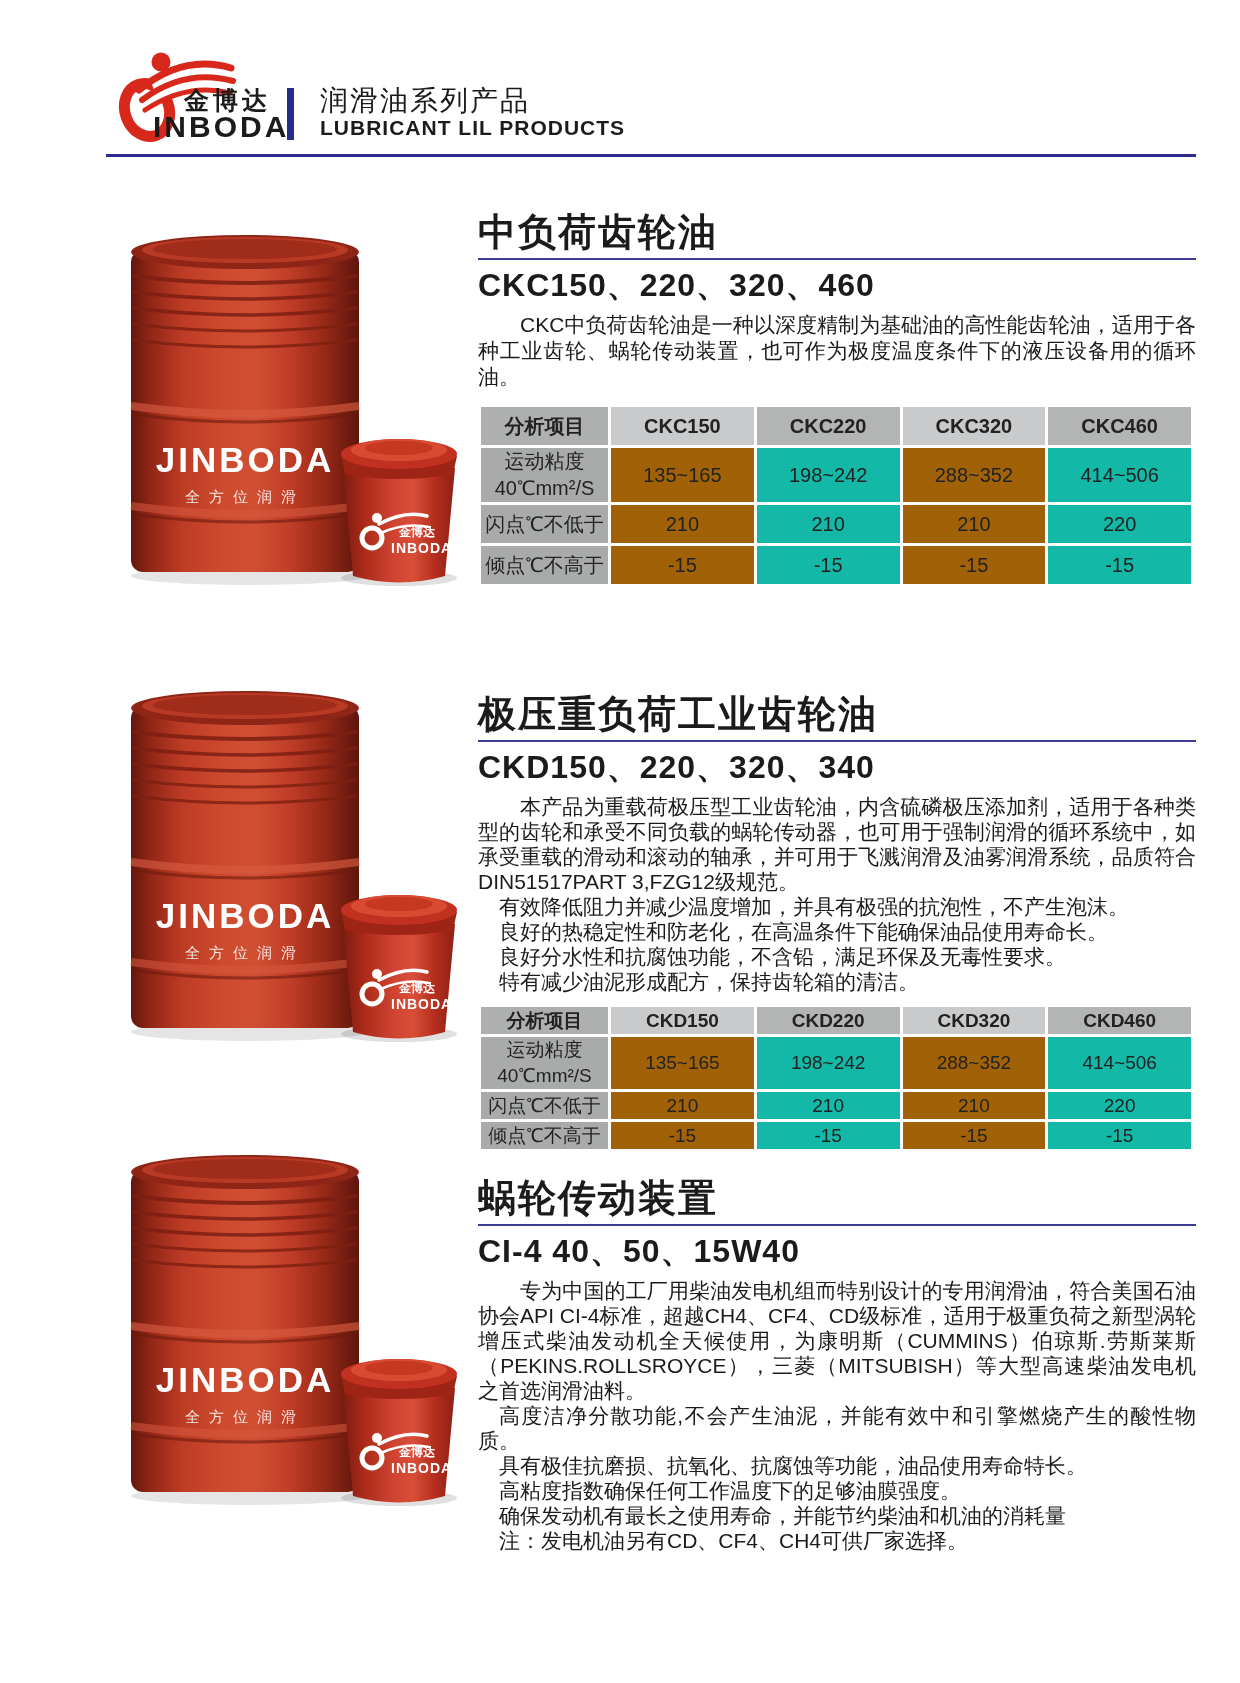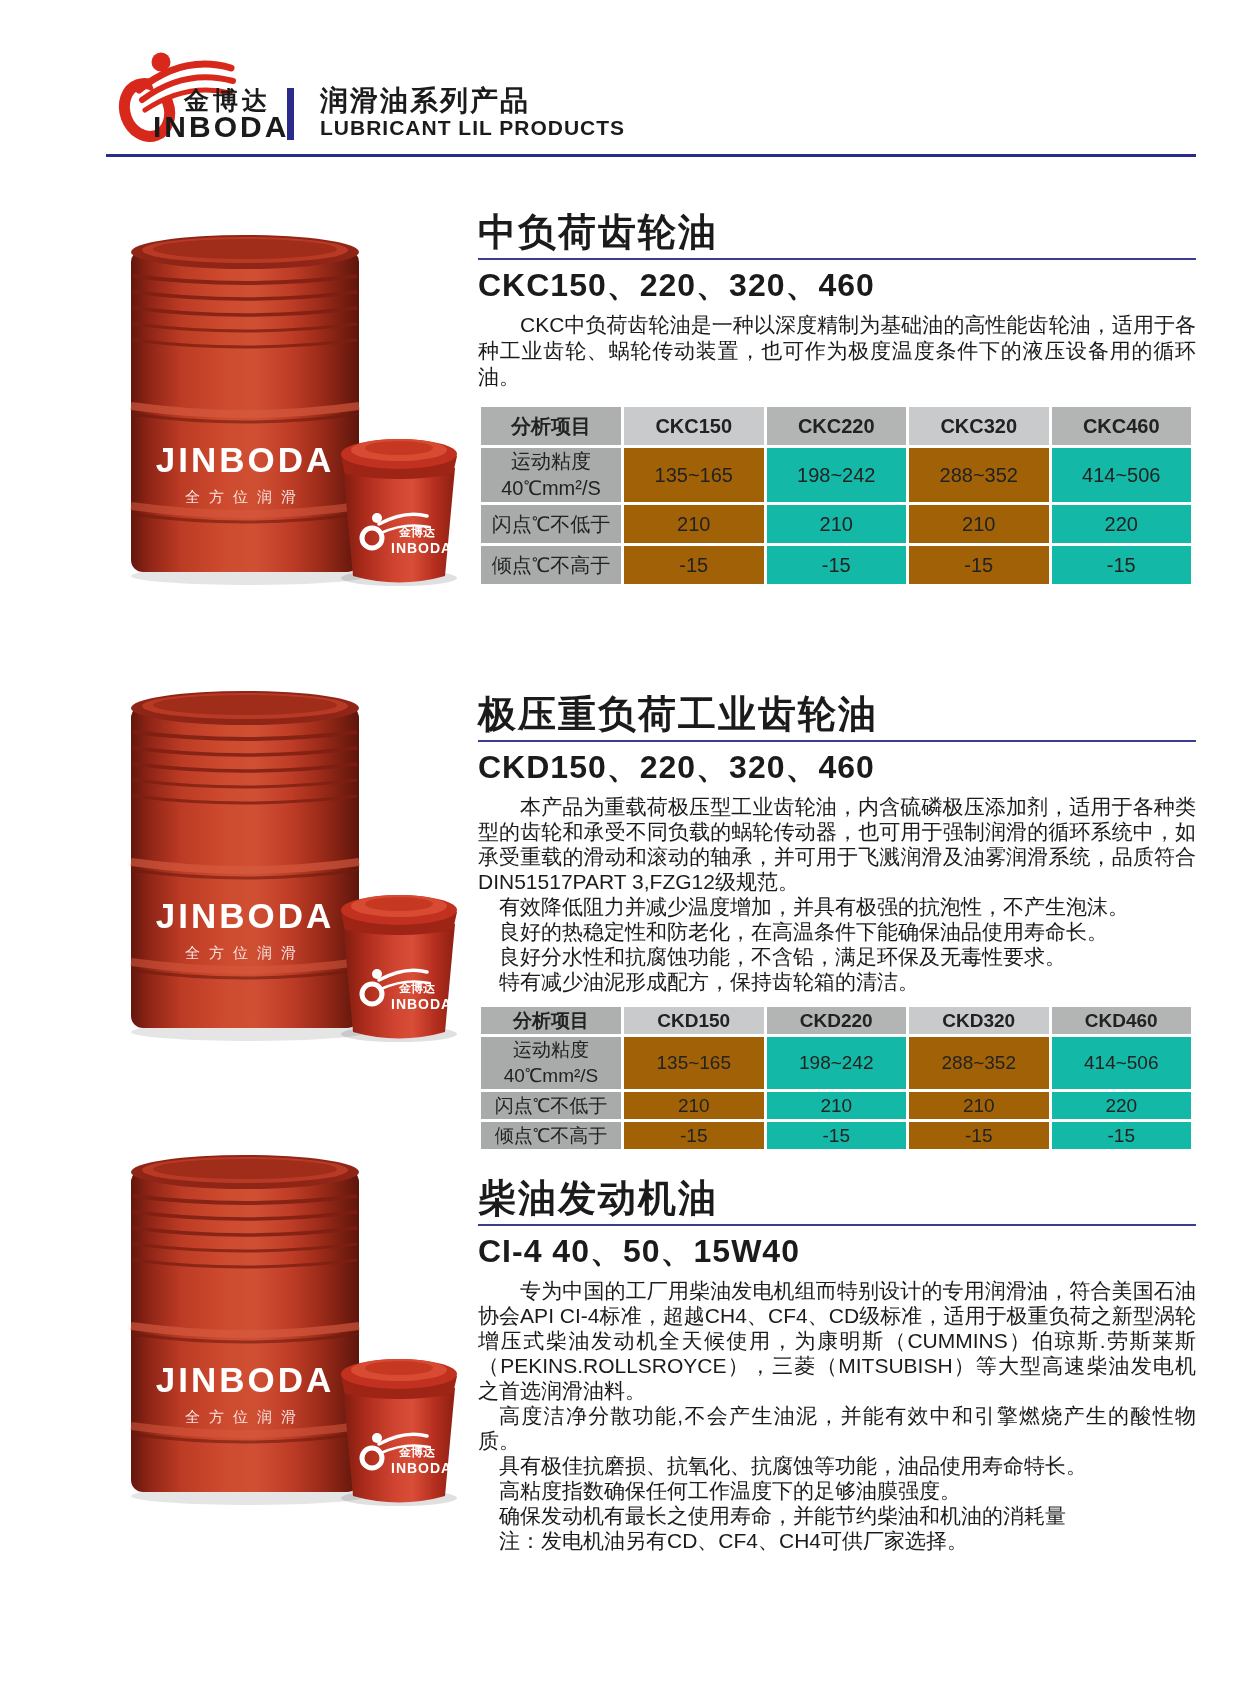--- a/index.html
+++ b/index.html
@@ -11,7 +11,7 @@
   .logo-cn{position:absolute;left:153px;top:84px;font-size:25px;font-weight:bold;letter-spacing:4px;}
   .logo-en{position:absolute;left:122px;top:110px;font-size:30px;font-weight:bold;letter-spacing:3px;}
   .brand-bar{position:absolute;left:256px;top:88px;width:7px;height:52px;background:#2b2b8c;}
-  .series-cn{position:absolute;left:289px;top:82px;font-size:28px;font-weight:bold;letter-spacing:2px;}
+  .series-cn{position:absolute;left:289px;top:82px;font-size:28px;font-weight:normal;letter-spacing:2px;}
   .series-en{position:absolute;left:289px;top:116px;font-size:21px;font-weight:bold;letter-spacing:1px;}
   .header-rule{position:absolute;left:75px;top:154px;width:1090px;height:3px;background:#2b2b8c;}
 

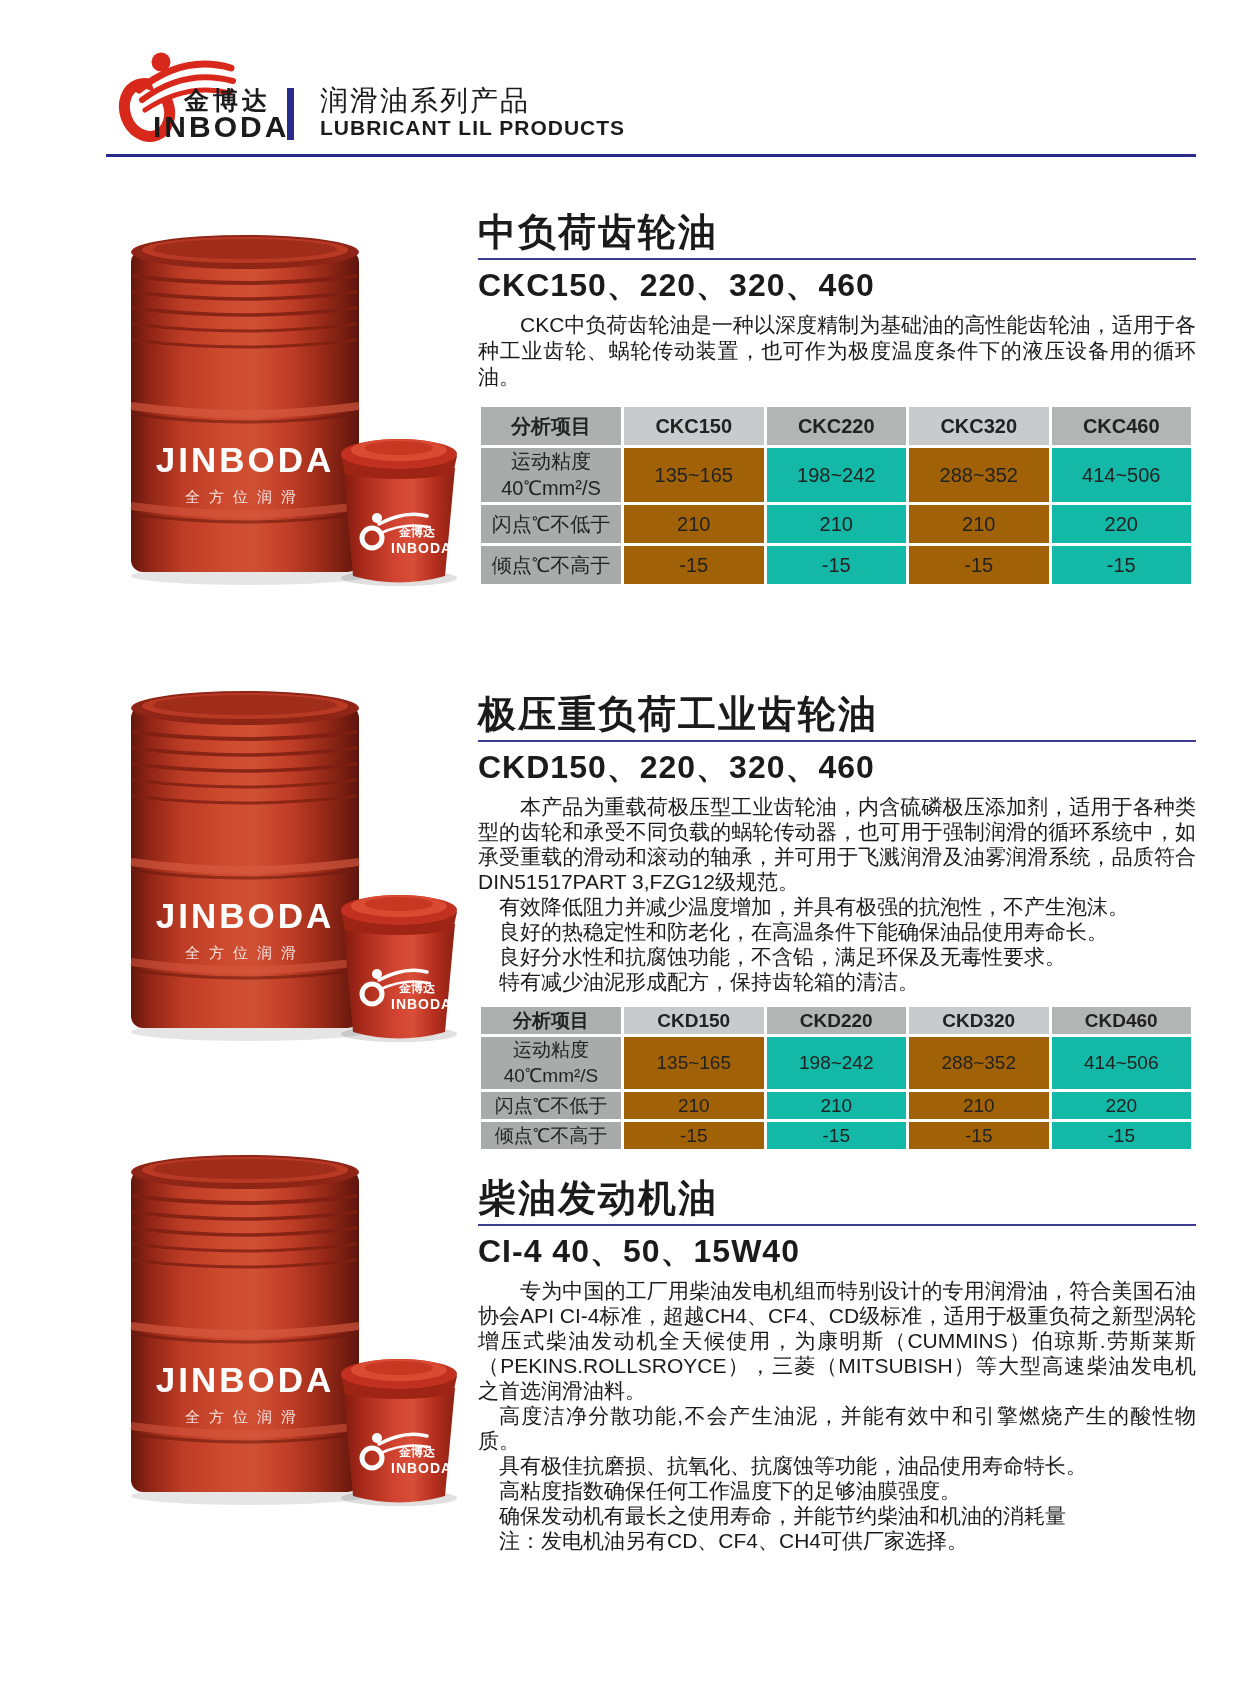--- a/index.html
+++ b/index.html
@@ -37,7 +37,7 @@
   table.t1 td{height:38px;}
   table.t2{margin-top:10px;}
   table.t2 td{height:27px;font-size:19px;}
-  td.c0{width:140px;background:#a9abab;}
+  td.c0{width:127px;background:#a9abab;}
   td.c1,td.c3{background:#a16207;}
   td.c2,td.c4{background:#14b8a6;}
   tr.hd td{font-weight:bold;}

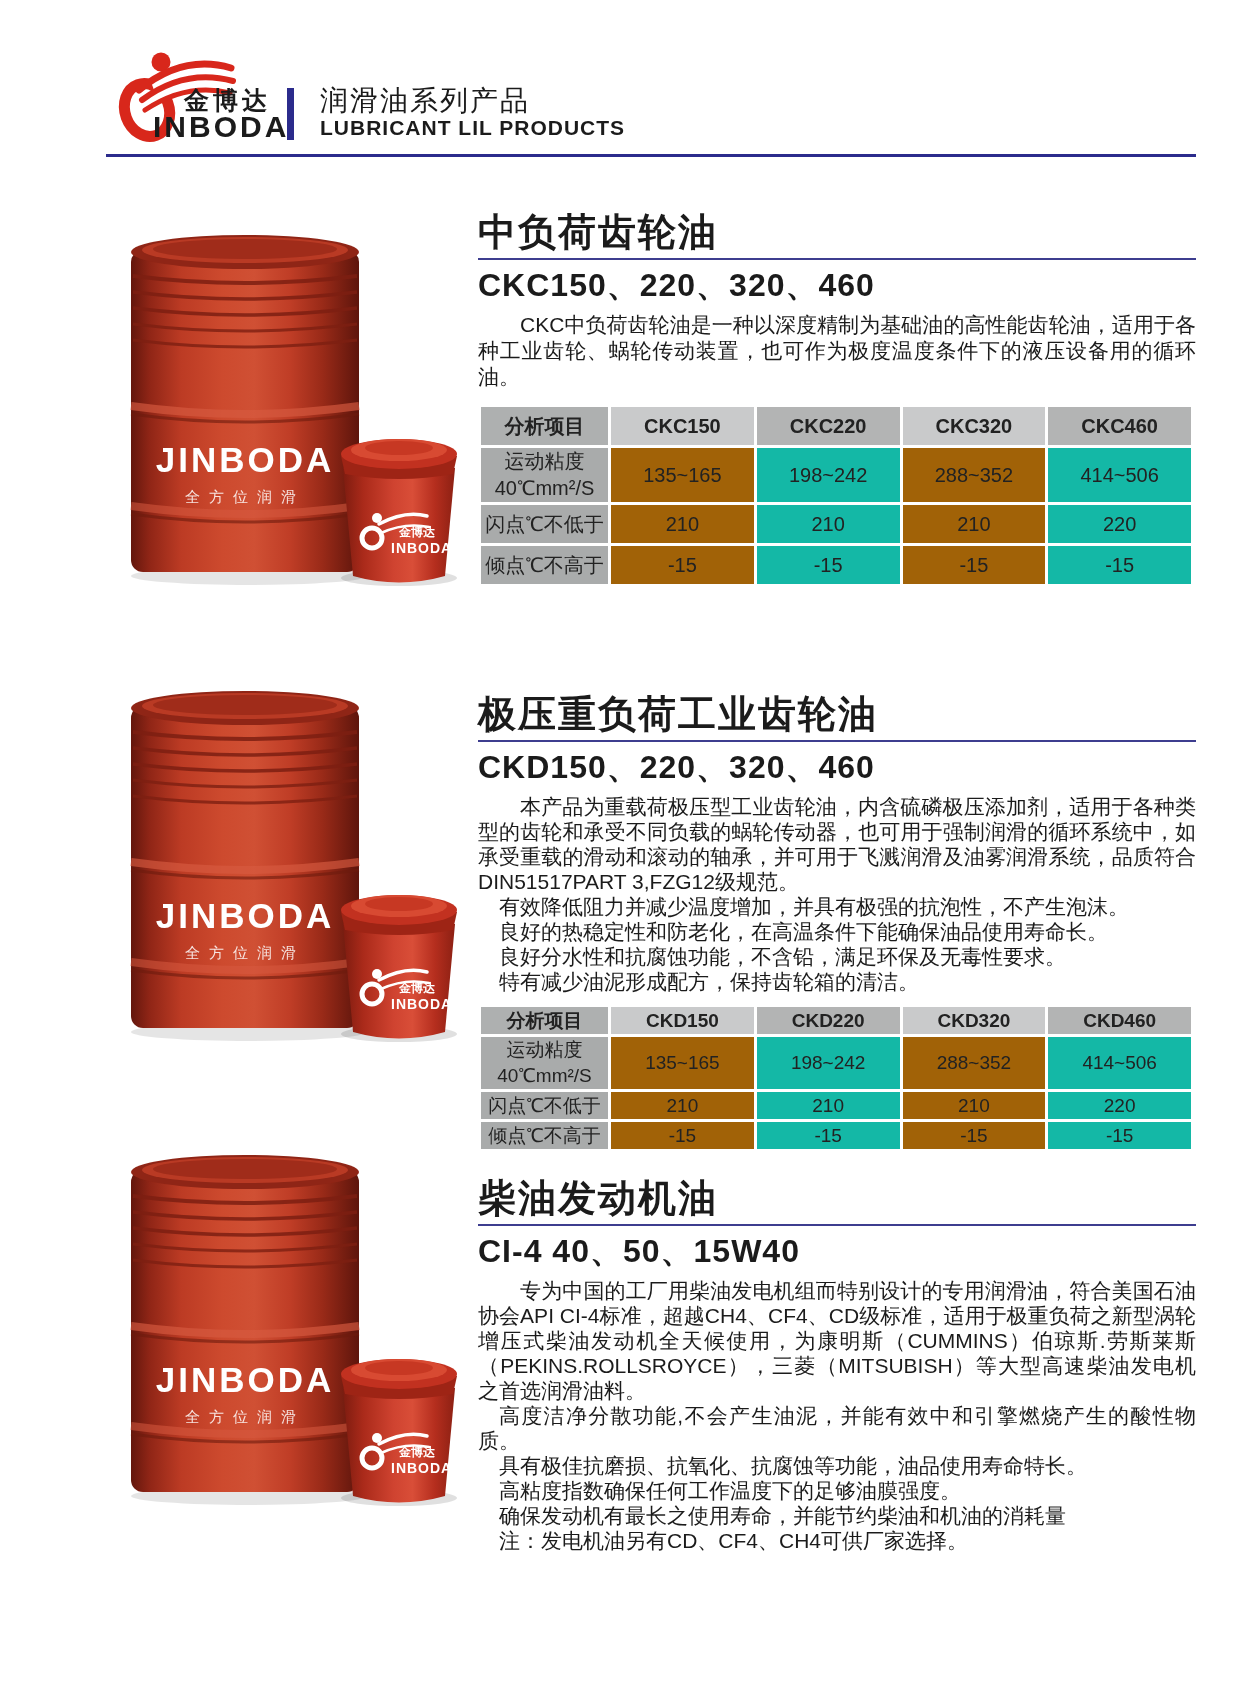--- a/index.html
+++ b/index.html
@@ -244,7 +244,7 @@
   <div class="section s2">
     <h2 class="stitle">极压重负荷工业齿轮油</h2>
     <div class="trule"></div>
-    <h3 class="ssub">CKD150、220、320、460</h3>
+    <h3 class="ssub">CKD150、220、320、340</h3>
     <p class="para i2">本产品为重载荷极压型工业齿轮油，内含硫磷极压添加剂，适用于各种类型的齿轮和承受不同负载的蜗轮传动器，也可用于强制润滑的循环系统中，如承受重载的滑动和滚动的轴承，并可用于飞溅润滑及油雾润滑系统，品质符合DIN51517PART 3,FZG12级规范。</p>
     <p class="para i1">有效降低阻力并减少温度增加，并具有极强的抗泡性，不产生泡沫。</p>
     <p class="para i1">良好的热稳定性和防老化，在高温条件下能确保油品使用寿命长。</p>

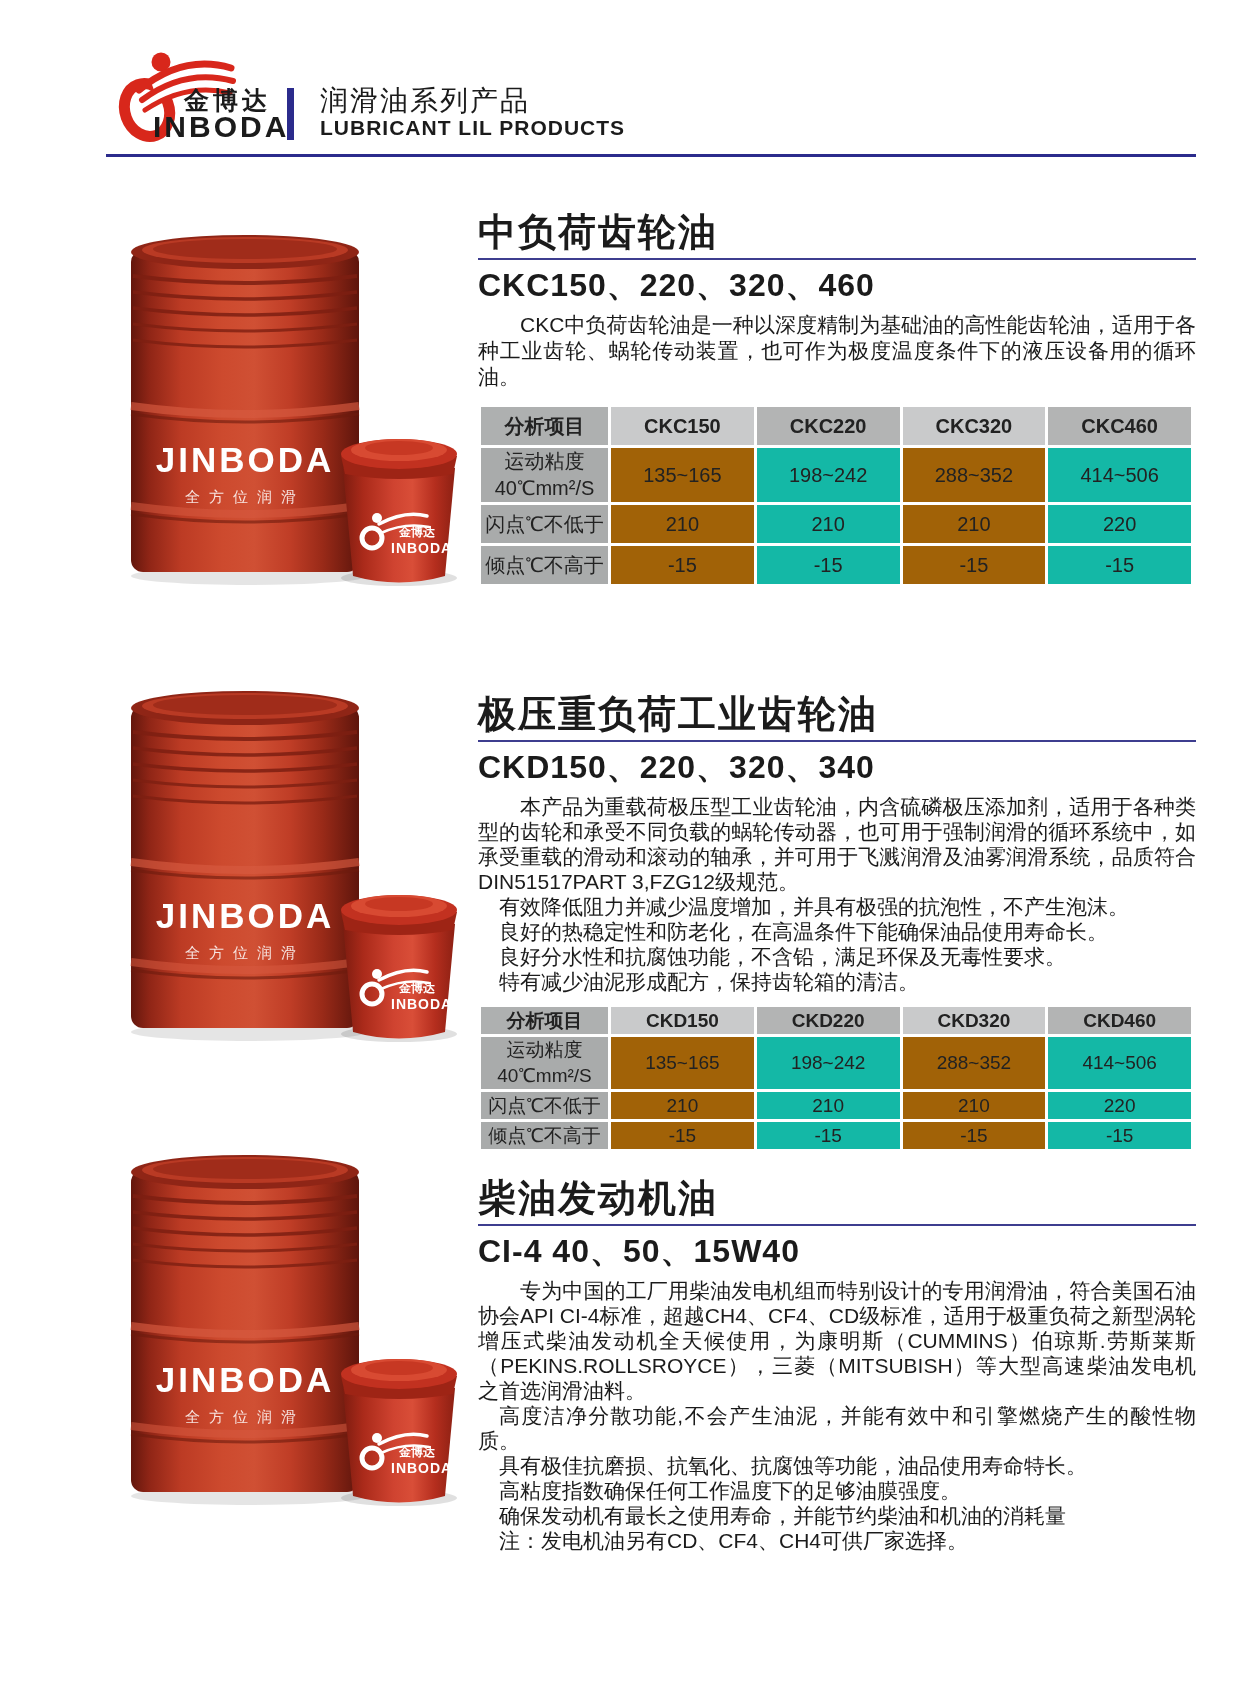--- a/index.html
+++ b/index.html
@@ -285,7 +285,7 @@
   </div>
 
   <div class="section s3">
-    <h2 class="stitle">柴油发动机油</h2>
+    <h2 class="stitle">蜗轮传动装置</h2>
     <div class="trule"></div>
     <h3 class="ssub">CI-4 40、50、15W40</h3>
     <p class="para i2">专为中国的工厂用柴油发电机组而特别设计的专用润滑油，符合美国石油协会API CI-4标准，超越CH4、CF4、CD级标准，适用于极重负荷之新型涡轮增压式柴油发动机全天候使用，为康明斯（CUMMINS）伯琼斯.劳斯莱斯（PEKINS.ROLLSROYCE），三菱（MITSUBISH）等大型高速柴油发电机之首选润滑油料。</p>

